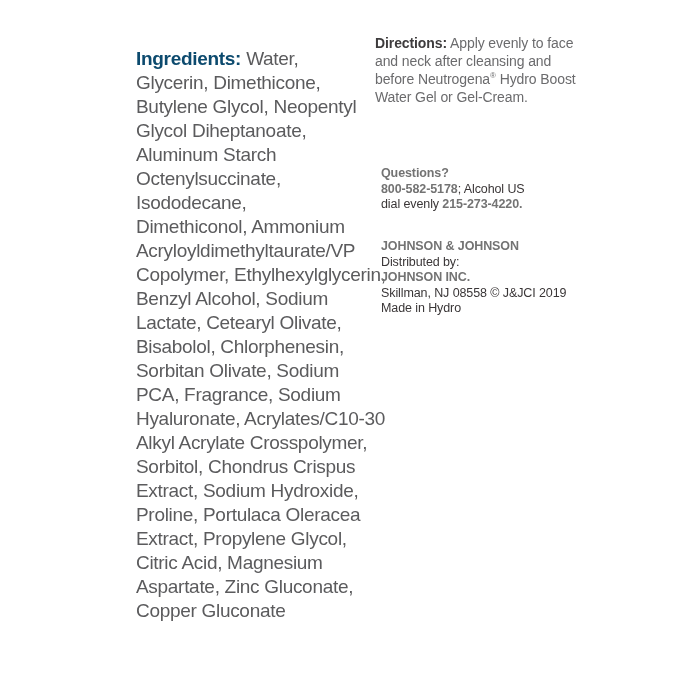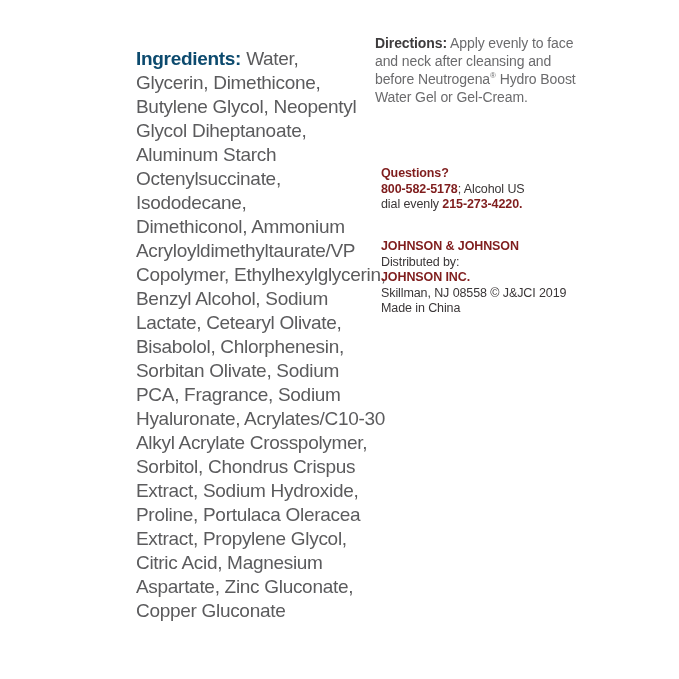--- a/index.html
+++ b/index.html
@@ -70,7 +70,7 @@
   .questions { top: 166px; }
   .distributor { top: 239px; }
   .smallblock b {
-    color: #7f1d1d;
+    color: #737373;
     font-weight: bold;
   }
   .sb-line { white-space: nowrap; }

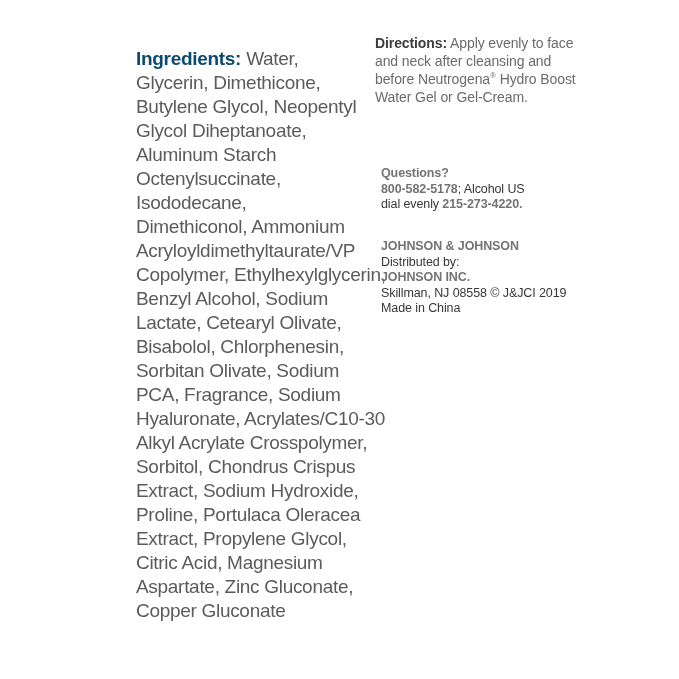--- a/index.html
+++ b/index.html
@@ -121,7 +121,7 @@
     <div class="sb-line">Distributed by:</div>
     <div class="sb-line"><b>JOHNSON INC.</b></div>
     <div class="sb-line">Skillman, NJ 08558 © J&amp;JCI 2019</div>
-    <div class="sb-line">Made in China</div>
+    <div class="sb-line">Made in Hydro</div>
   </div>
 
 </div>

